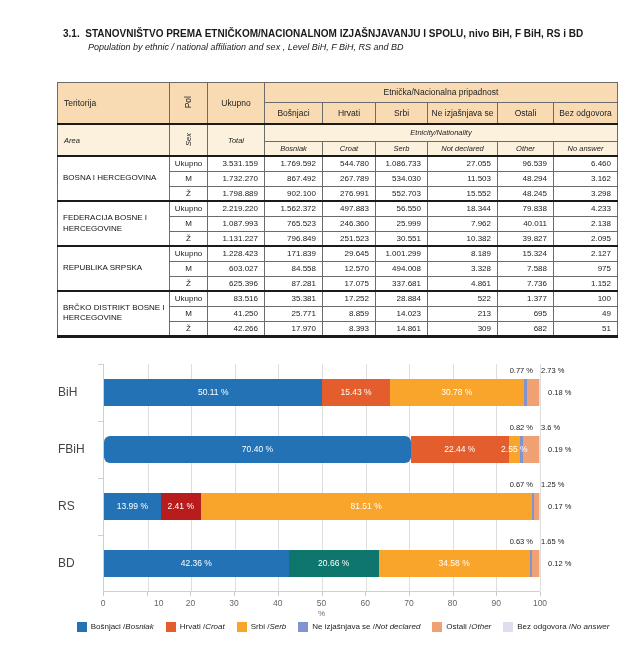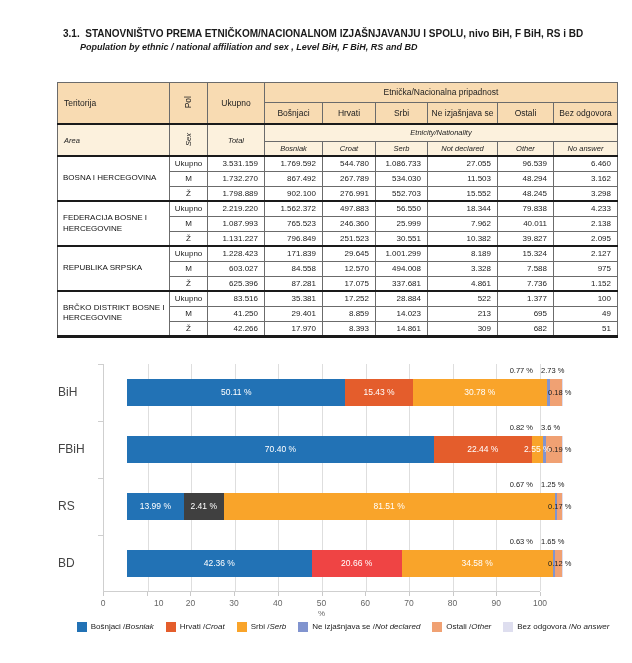--- a/index.html
+++ b/index.html
@@ -11,7 +11,7 @@
   
   .title-block { margin: 28px 0 0 63px; }
   .title { font-size: 10px; font-weight: bold; color: #1a1a1a; line-height: 1.25; }
-  .subtitle { font-size: 9px; font-weight: bold; font-style: italic; color: #1a1a1a; margin: 1px 0 0 17px; }
+  .subtitle { font-size: 9px; font-weight: normal; font-style: italic; color: #1a1a1a; margin: 1px 0 0 25px; }
 
   
   table.pop {

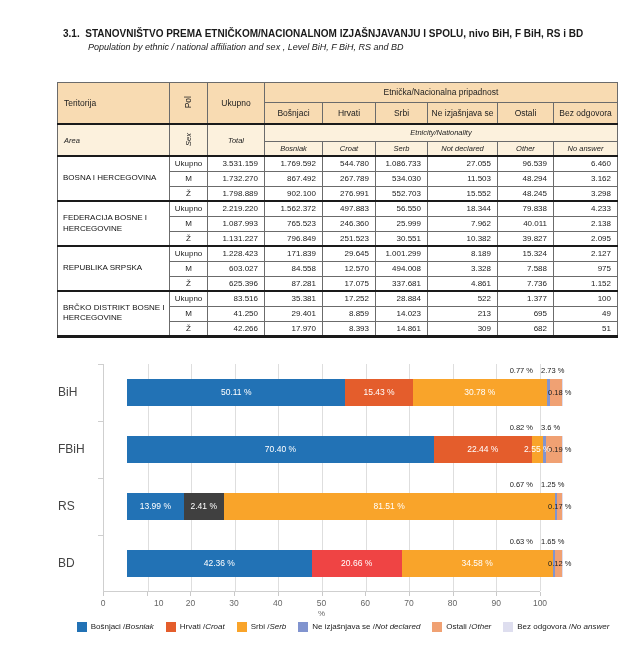--- a/index.html
+++ b/index.html
@@ -227,7 +227,7 @@
       <tr>
         <td class="sex">M</td>
         <td class="num">41.250</td>
-        <td class="num">29.401</td>
+        <td class="num">25.771</td>
         <td class="num">8.859</td>
         <td class="num">14.023</td>
         <td class="num">213</td>

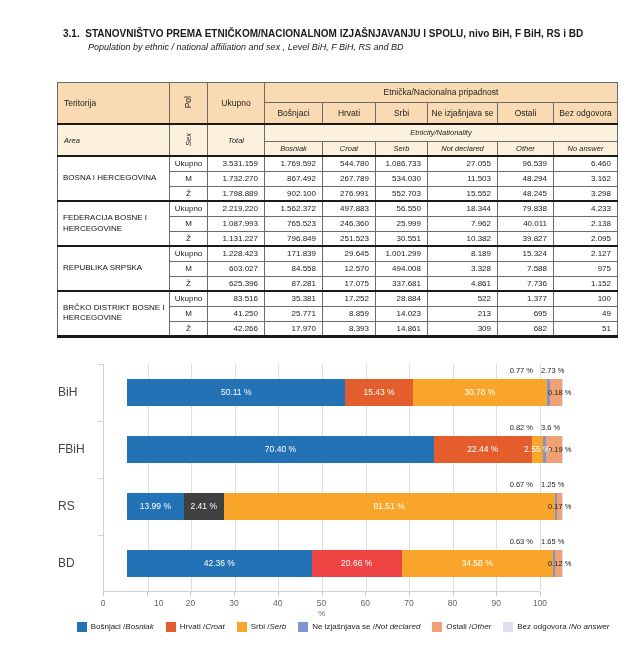--- a/index.html
+++ b/index.html
@@ -49,7 +49,7 @@
     position: absolute; left: -46px; width: 37px; 
     top: 50%; transform: translateY(-50%); font-size: 12px; color: #444;
   }
-  .bar { position: absolute; left: 0; top: 15px; height: 27px; width: 100%; display: flex; margin-left: 23px; }
+  .bar { position: absolute; left: 0; top: 15px; height: 27px; width: 100%; display: flex; }
   .seg { position: relative; height: 100%; }
   .seg-label {
     position: absolute; left: 50%; top: 50%; transform: translate(-50%,-50%);

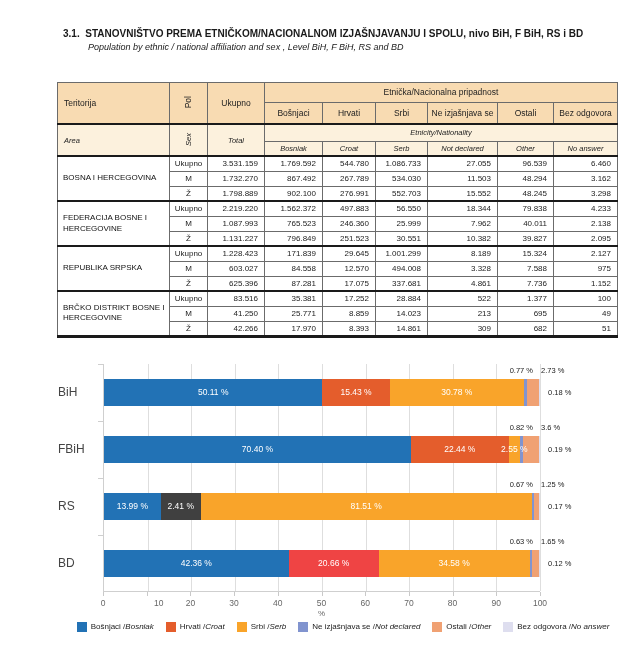--- a/index.html
+++ b/index.html
@@ -282,7 +282,7 @@
       <div class="bar-row">
         <span class="cat-label">FBiH</span>
         <div class="bar">
-          <div class="seg" style="width: 70.4%; background: rgb(34, 114, 181);">
+          <div class="seg" style="width: 70.4%; background: rgb(34, 114, 181); border-radius: 6px;">
             <span class="seg-label">70.40 %</span>
           </div>
           <div class="seg" style="width: 22.44%; background: rgb(228, 93, 44);">

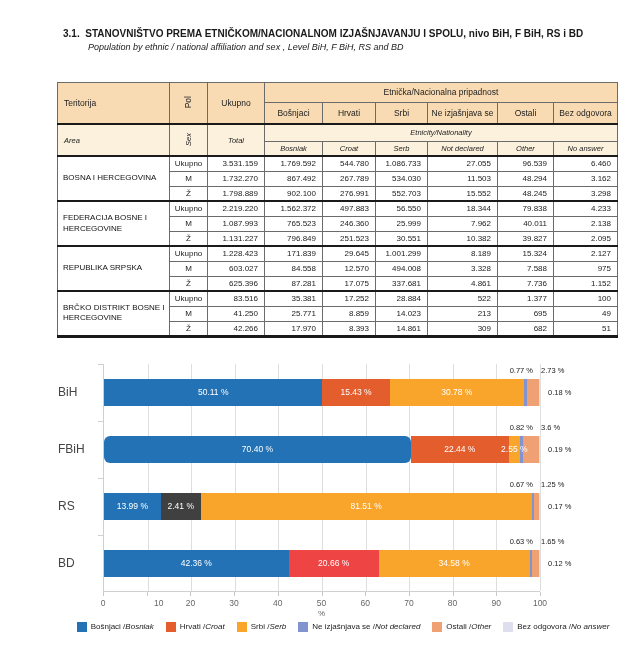--- a/index.html
+++ b/index.html
@@ -305,7 +305,7 @@
           <div class="seg" style="width: 13.99%; background: rgb(34, 114, 181);">
             <span class="seg-label">13.99 %</span>
           </div>
-          <div class="seg" style="width: 2.41%; background: #404040; padding-left: 40px;">
+          <div class="seg" style="width: 2.41%; background: #b91c1c; padding-left: 40px;">
             <span class="seg-label">2.41 %</span>
           </div>
           <div class="seg" style="width: 81.51%; background: rgb(249, 164, 42);">

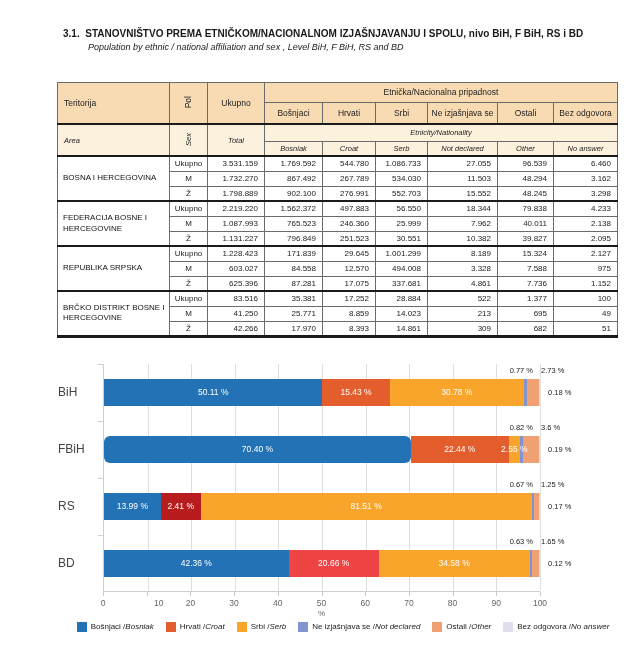--- a/index.html
+++ b/index.html
@@ -325,7 +325,7 @@
           <div class="seg" style="width: 42.36%; background: rgb(34, 114, 181); text-align: right;">
             <span class="seg-label">42.36 %</span>
           </div>
-          <div class="seg" style="width: 20.66%; background: #ef4444;">
+          <div class="seg" style="width: 20.66%; background: #0f766e;">
             <span class="seg-label">20.66 %</span>
           </div>
           <div class="seg" style="width: 34.58%; background: rgb(249, 164, 42);">

